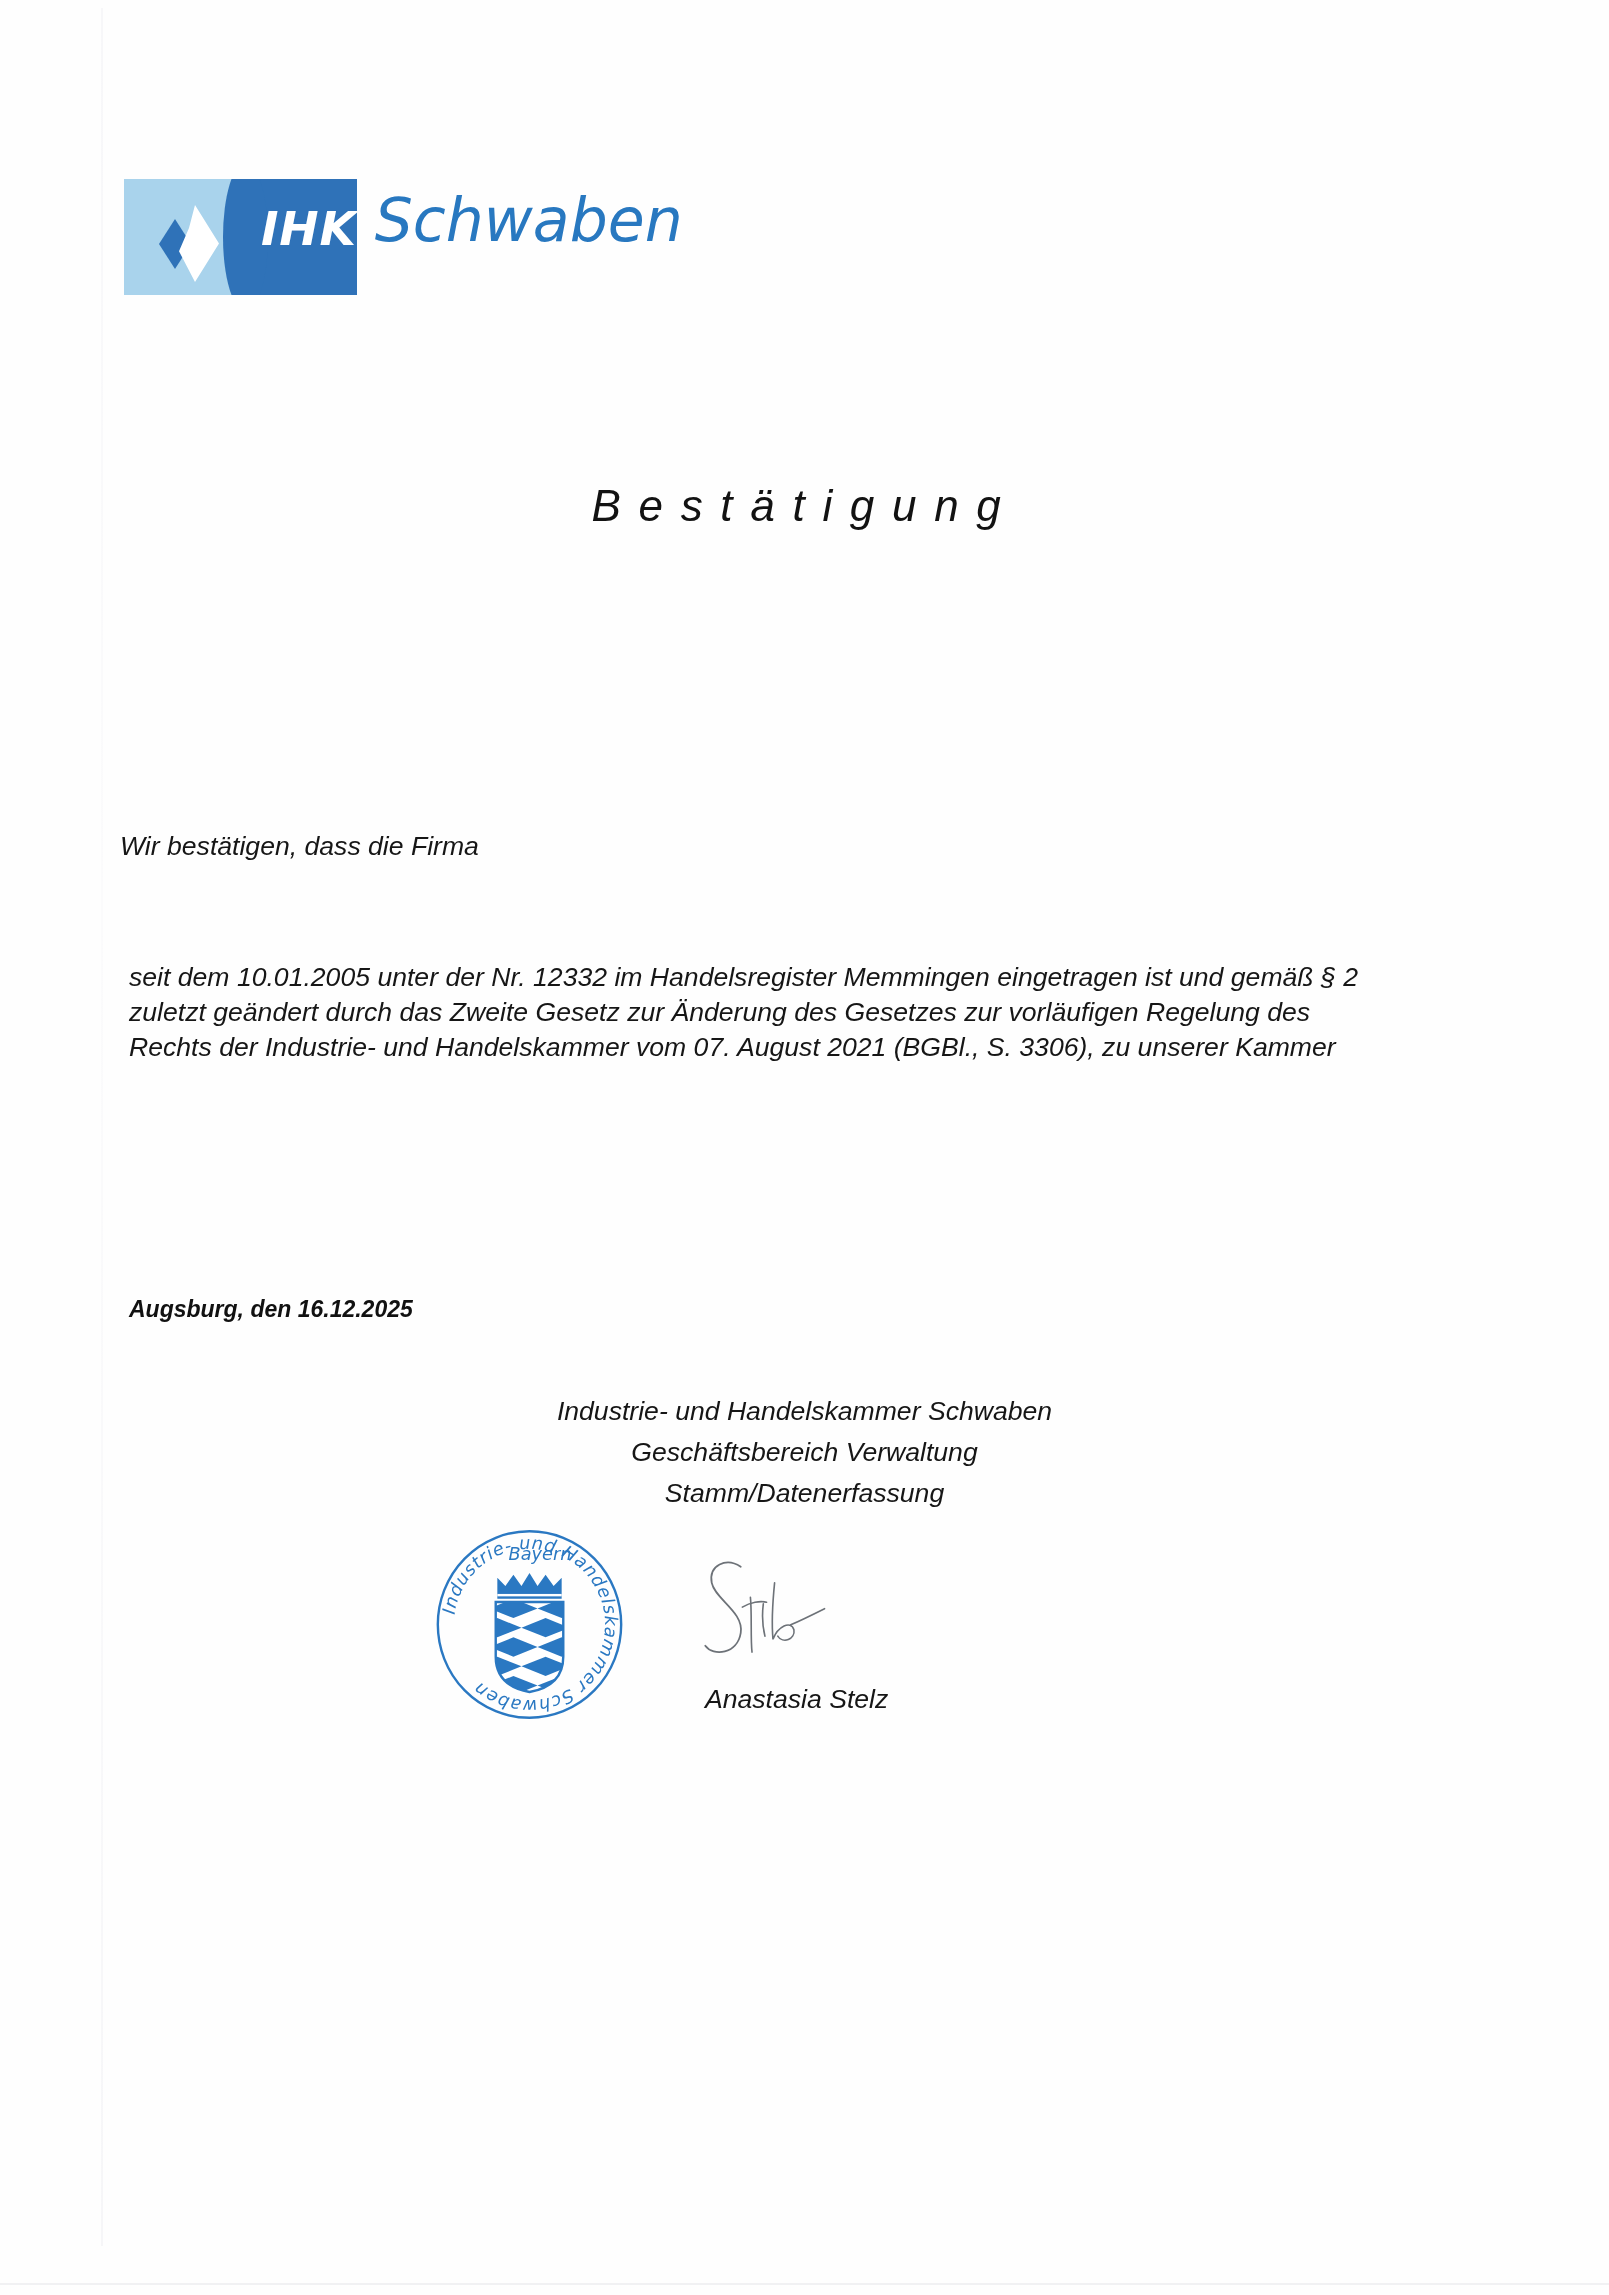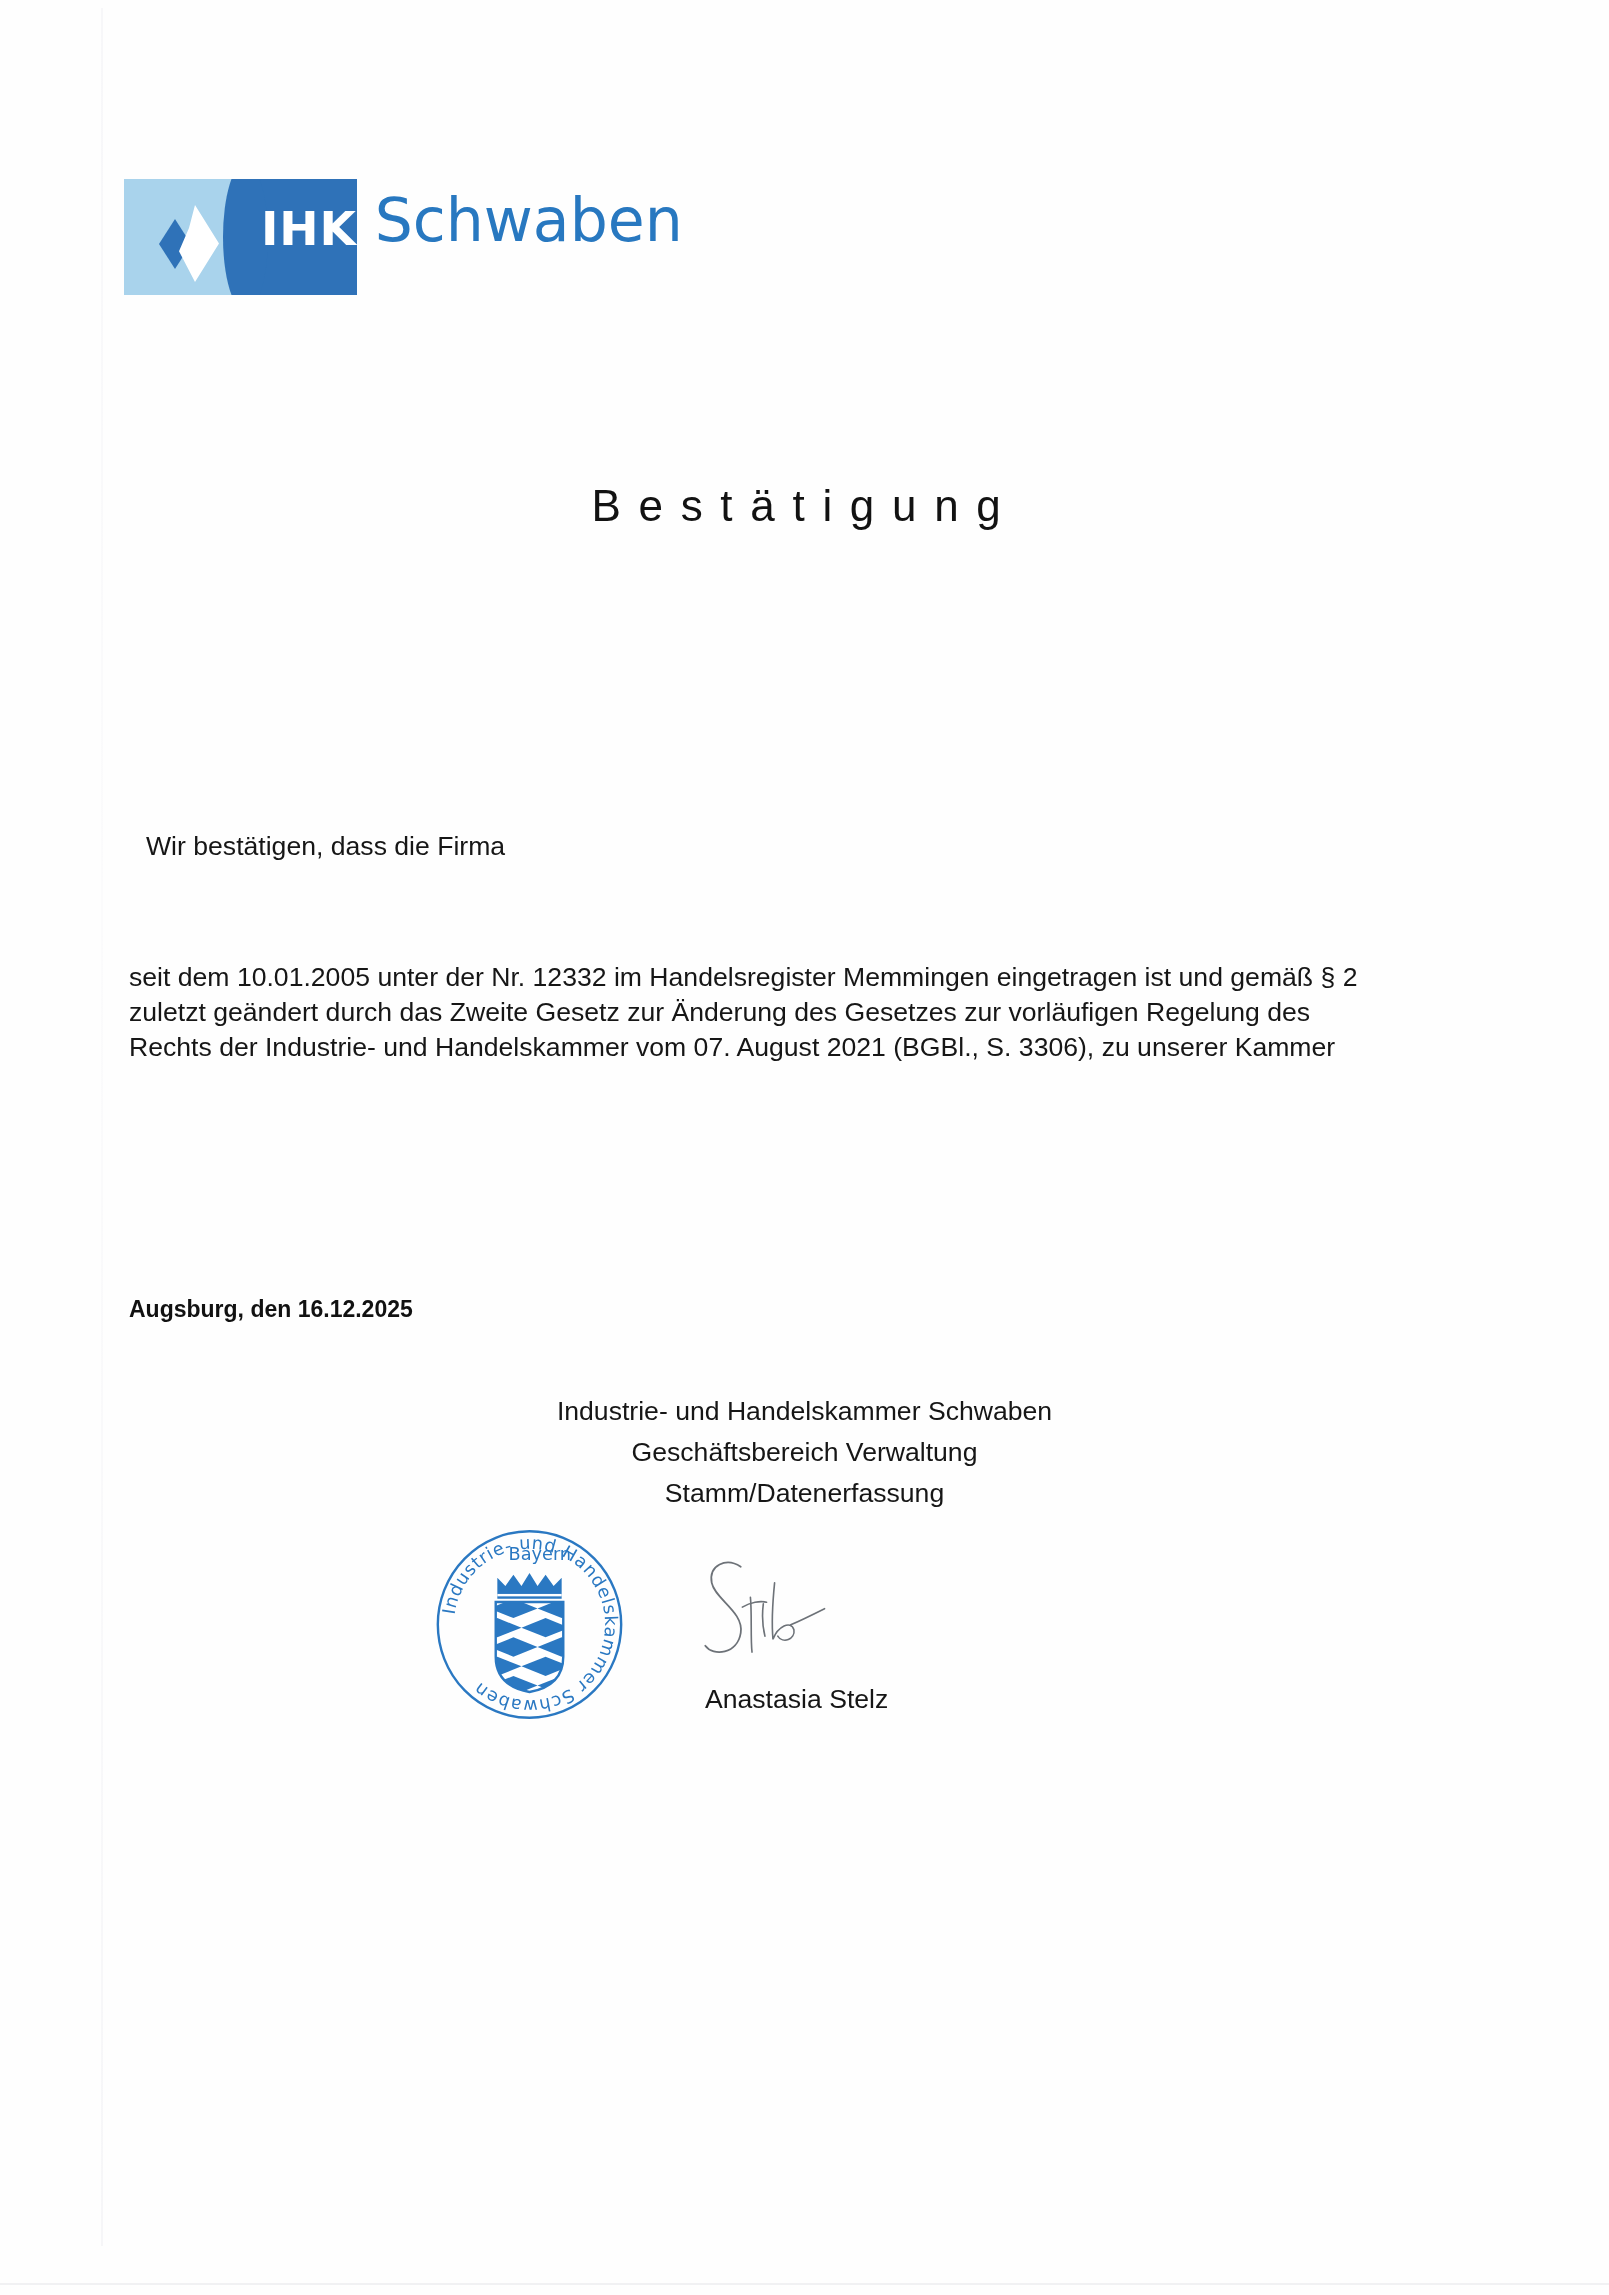--- a/index.html
+++ b/index.html
@@ -20,6 +20,7 @@
       left: 0; top: 0;
       width: 1610px; height: 2295px;
       background: #fefefe;
+      font-style: italic;
     }
     
     .scan-edge-left {

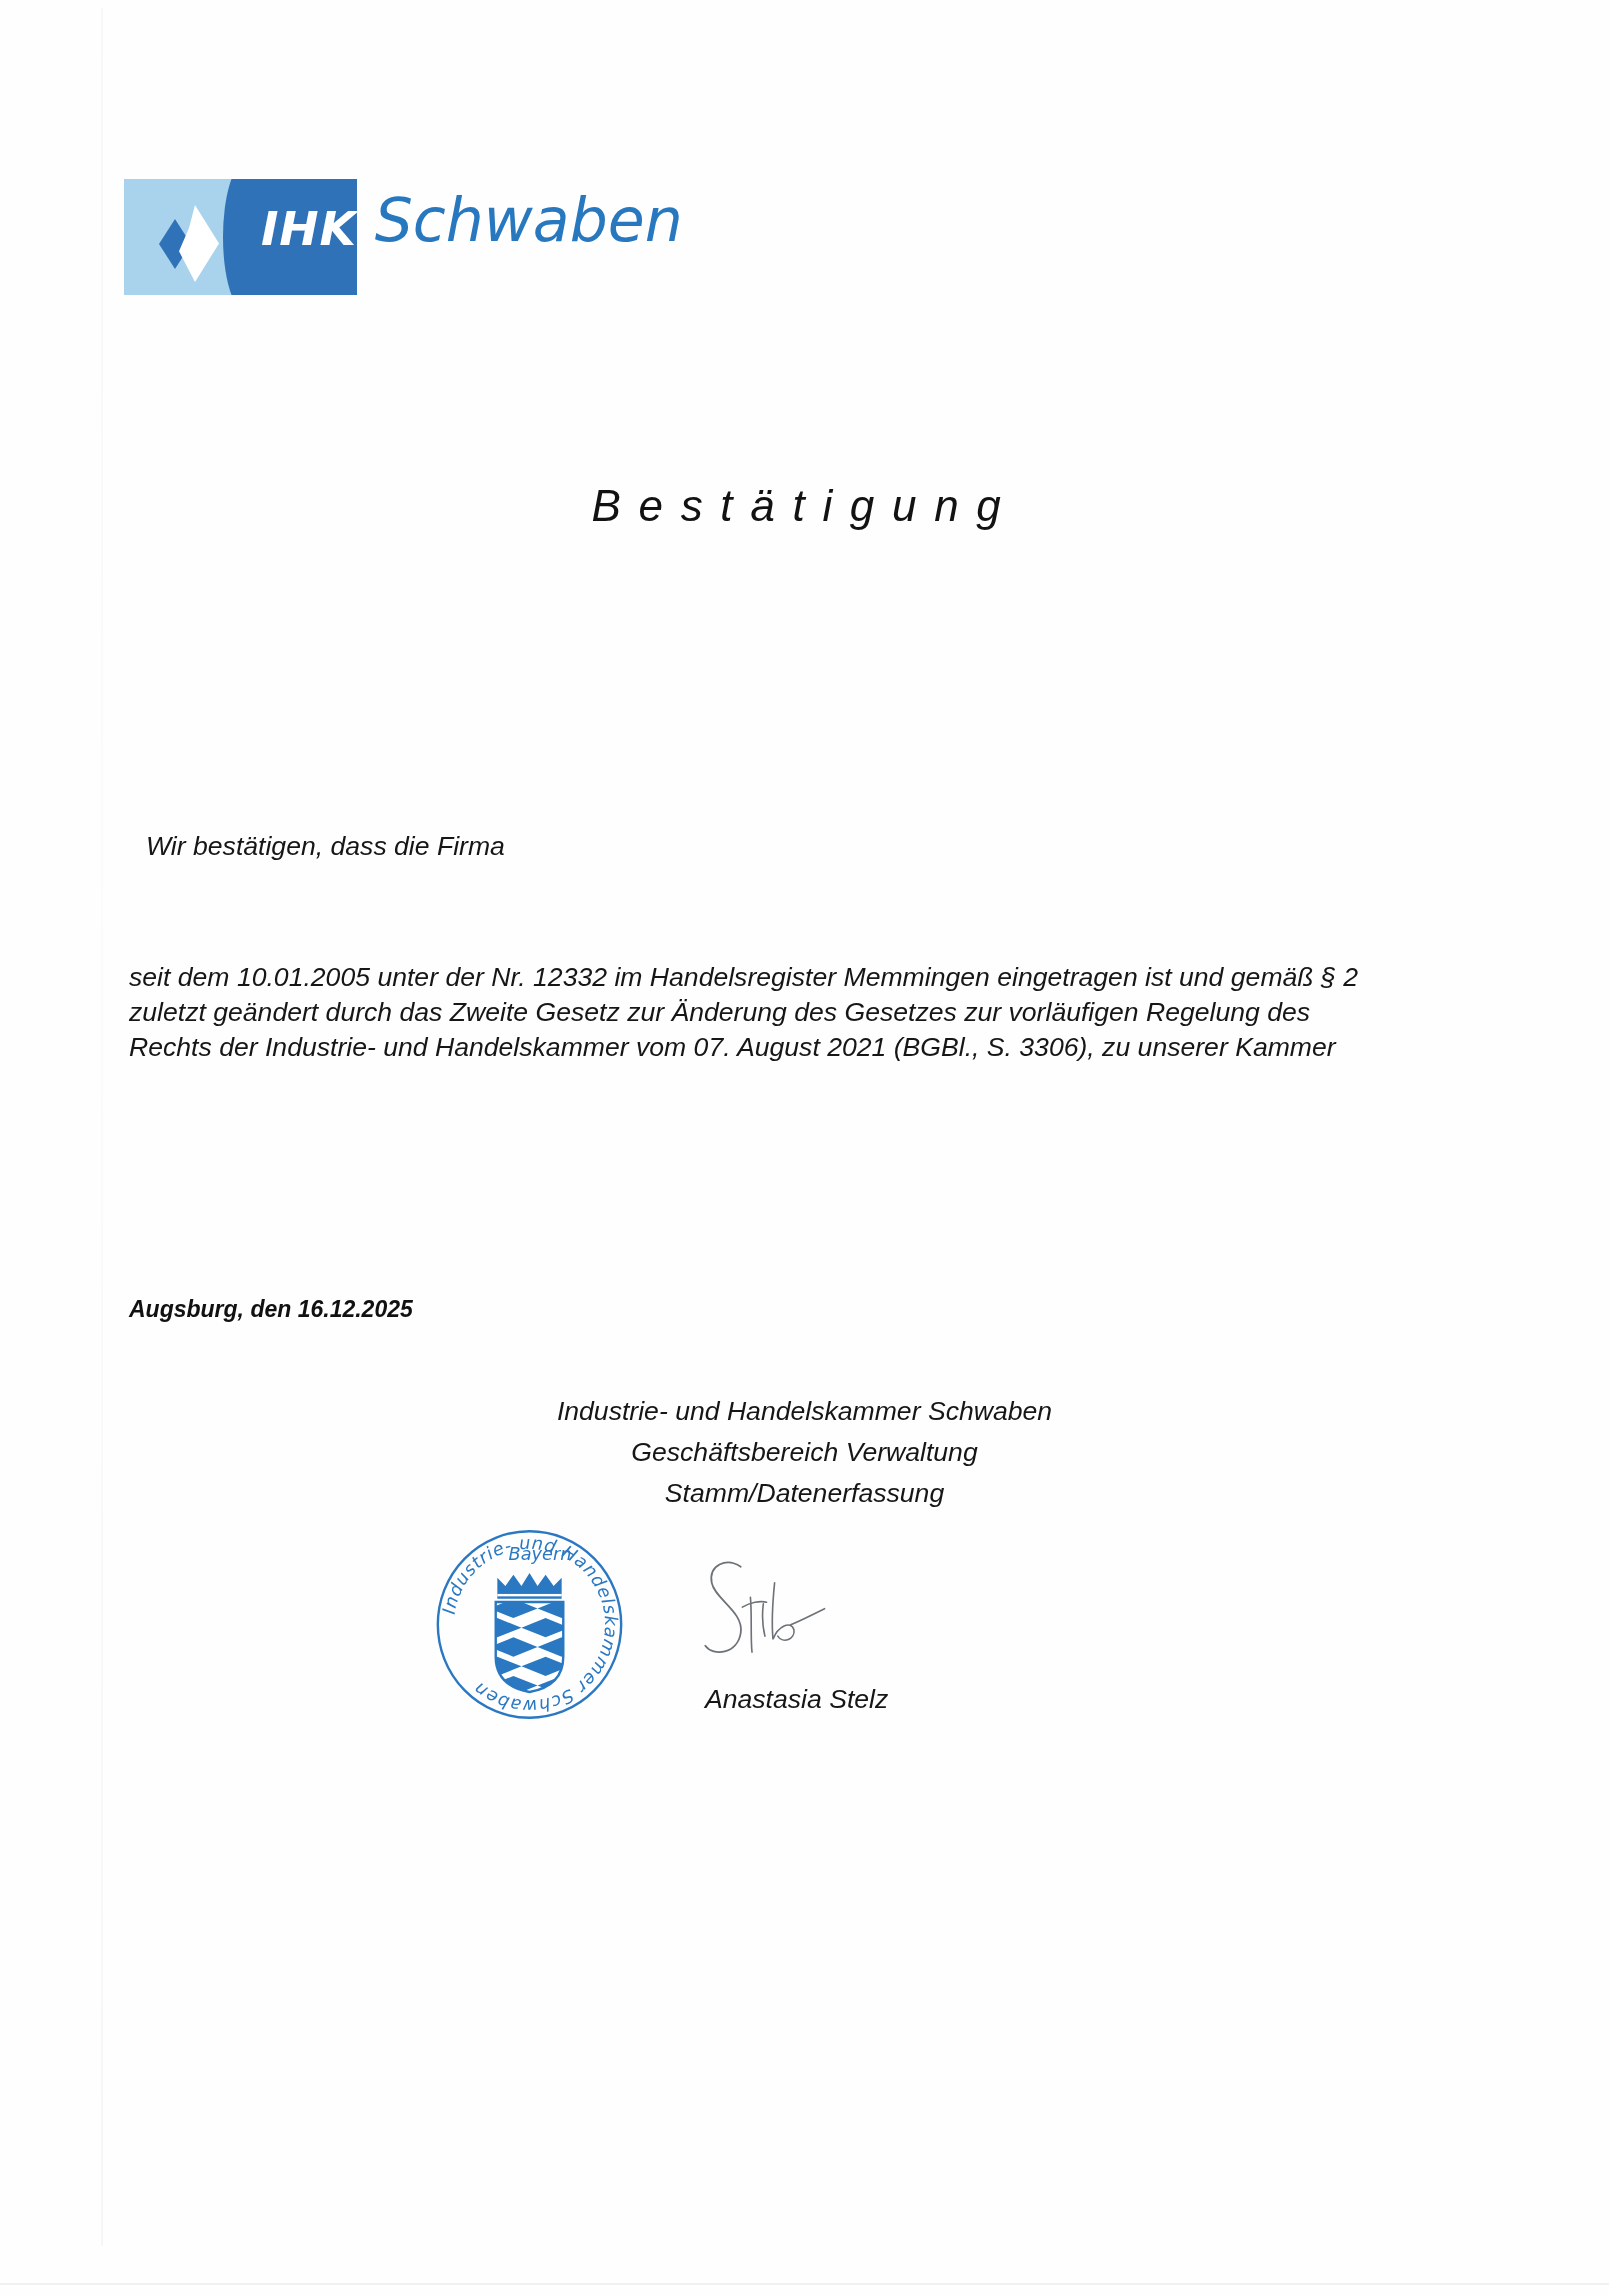--- a/index.html
+++ b/index.html
@@ -100,7 +100,7 @@
 
     
     .intro {
-      position: absolute; left: 146px; top: 831px;
+      position: absolute; left: 120px; top: 831px;
       font-size: 26.6px;
       color: #161616;
     }

